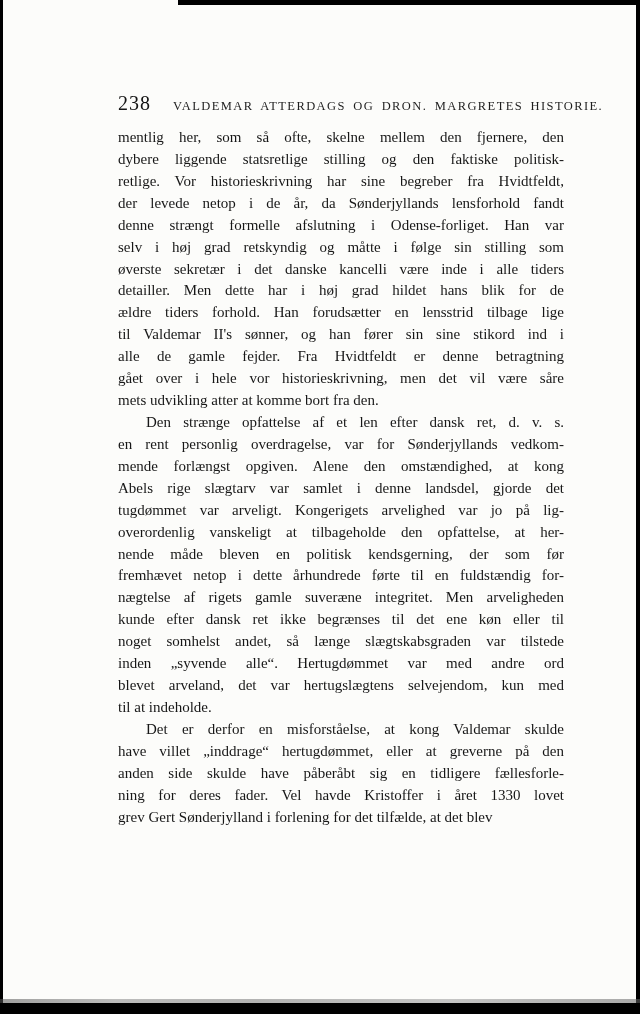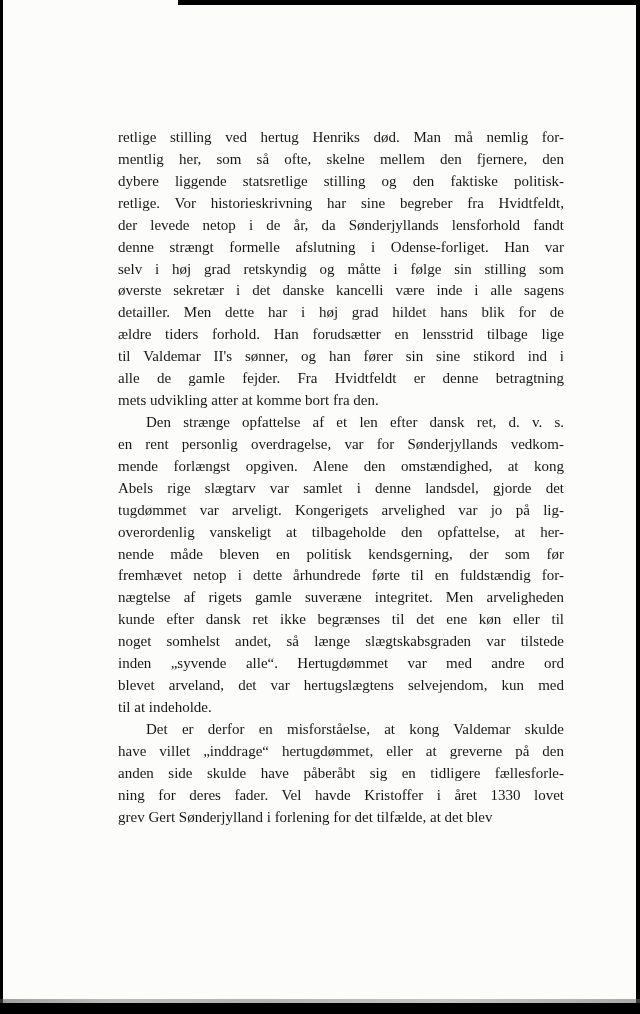--- a/index.html
+++ b/index.html
@@ -50,6 +50,10 @@
 
 <div class="scan-page">
 
+  <div class="running-head">
+    <span class="page-number">238</span>
+    <span class="head-title">VALDEMAR ATTERDAGS OG DRON. MARGRETES HISTORIE.</span>
+  </div>
 
   <div class="body-text">
       <div>

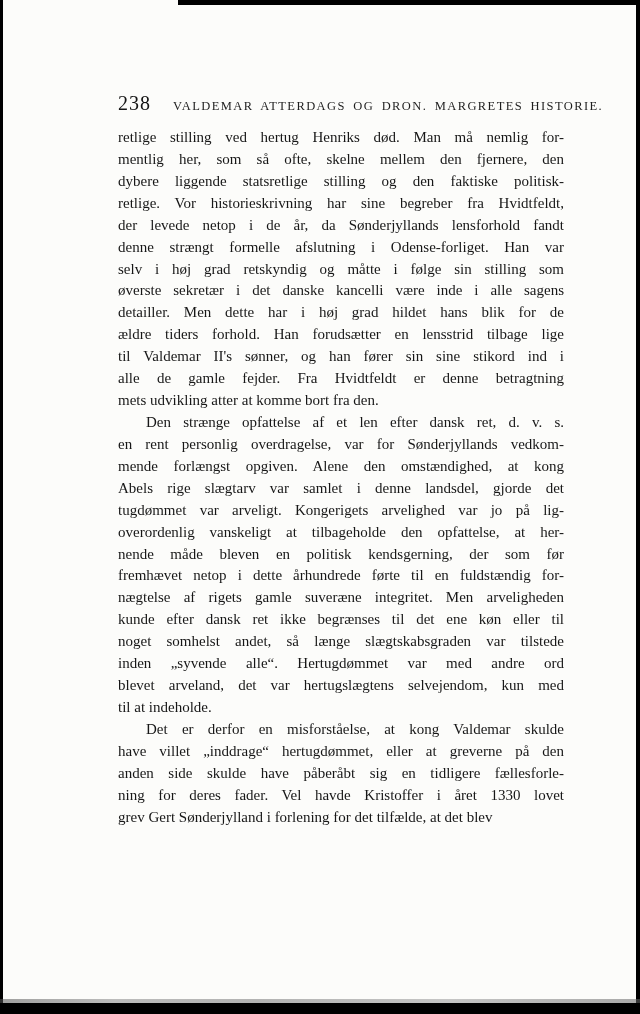--- a/index.html
+++ b/index.html
@@ -57,7 +57,6 @@
 
   <div class="body-text">
       <div>
-        <div class="line">retlige stilling ved hertug Henriks død.  Man må nemlig for-</div>
         <div class="line">mentlig her, som så ofte, skelne mellem den fjernere, den</div>
         <div class="line">dybere liggende statsretlige stilling og den faktiske politisk-</div>
         <div class="line">retlige.  Vor historieskrivning har sine begreber fra Hvidtfeldt,</div>

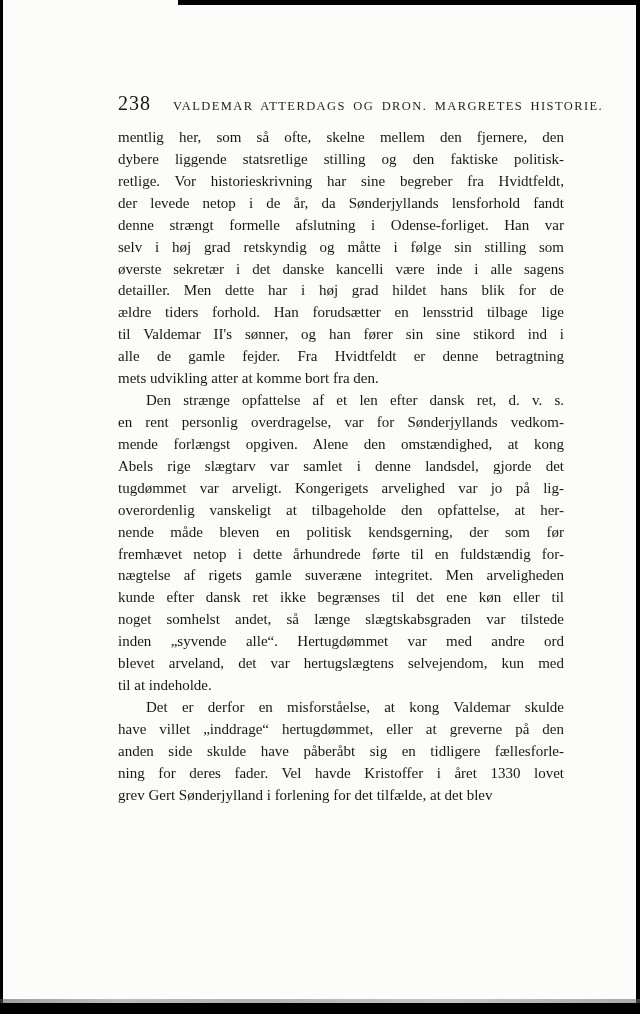--- a/index.html
+++ b/index.html
@@ -63,7 +63,7 @@
         <div class="line">der levede netop i de år, da Sønderjyllands lensforhold fandt</div>
         <div class="line">denne strængt formelle afslutning i Odense-forliget.  Han var</div>
         <div class="line">selv i høj grad retskyndig og måtte i følge sin stilling som</div>
-        <div class="line">øverste sekretær i det danske kancelli være inde i alle sagens</div>
+        <div class="line">øverste sekretær i det danske kancelli være inde i alle tiders</div>
         <div class="line">detailler.  Men dette har i høj grad hildet hans blik for de</div>
         <div class="line">ældre tiders forhold.  Han forudsætter en lensstrid tilbage lige</div>
         <div class="line">til Valdemar II's sønner, og han fører sin sine stikord ind i</div>

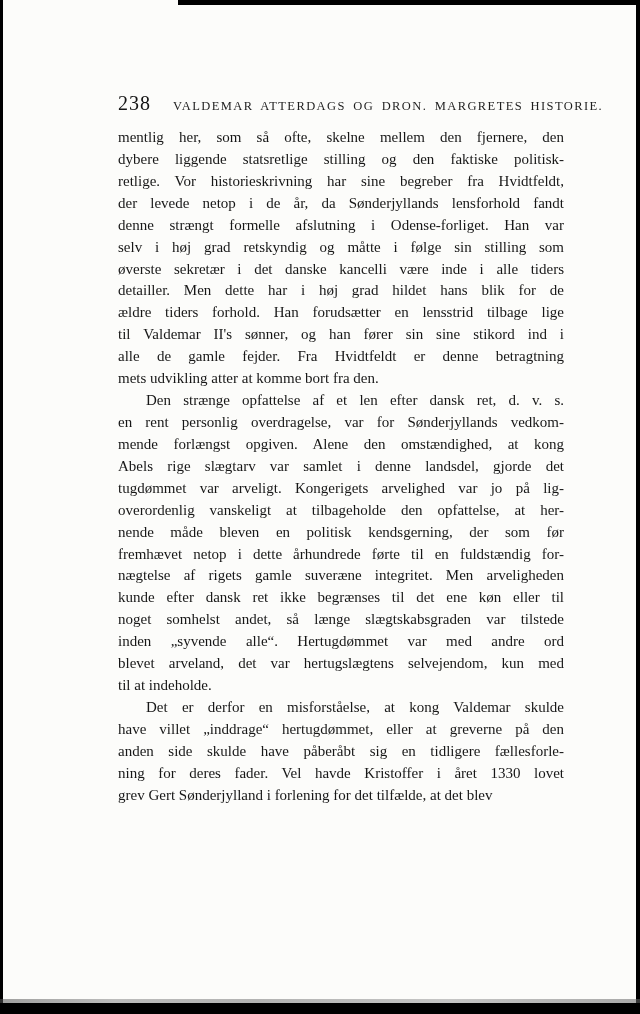--- a/index.html
+++ b/index.html
@@ -68,6 +68,7 @@
         <div class="line">ældre tiders forhold.  Han forudsætter en lensstrid tilbage lige</div>
         <div class="line">til Valdemar II's sønner, og han fører sin sine stikord ind i</div>
         <div class="line">alle de gamle fejder.  Fra Hvidtfeldt er denne betragtning</div>
+        <div class="line">gået over i hele vor historieskrivning, men det vil være såre</div>
         <div class="line last">mets udvikling atter at komme bort fra den.</div>
       </div>
       <div>

